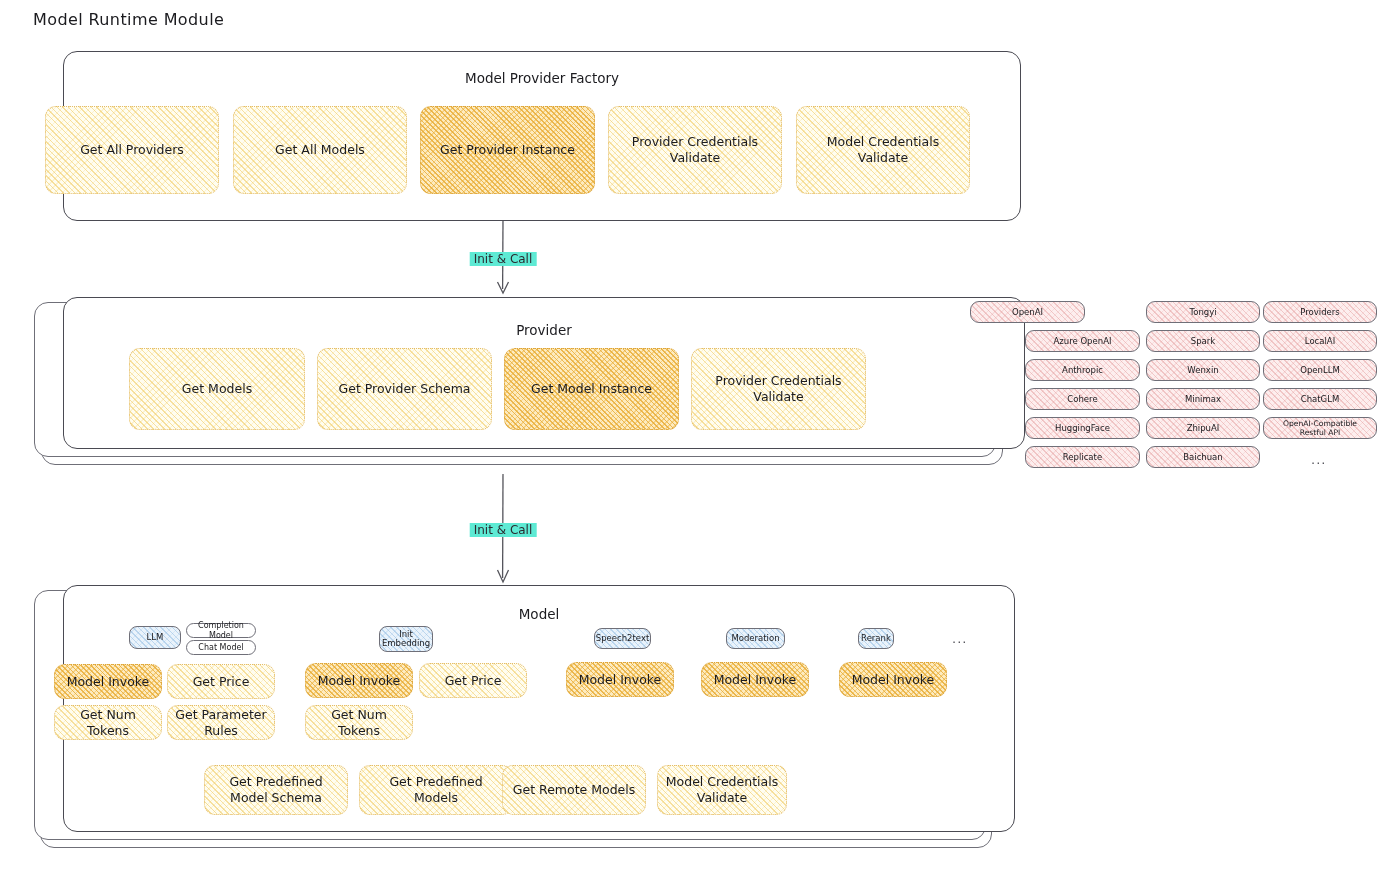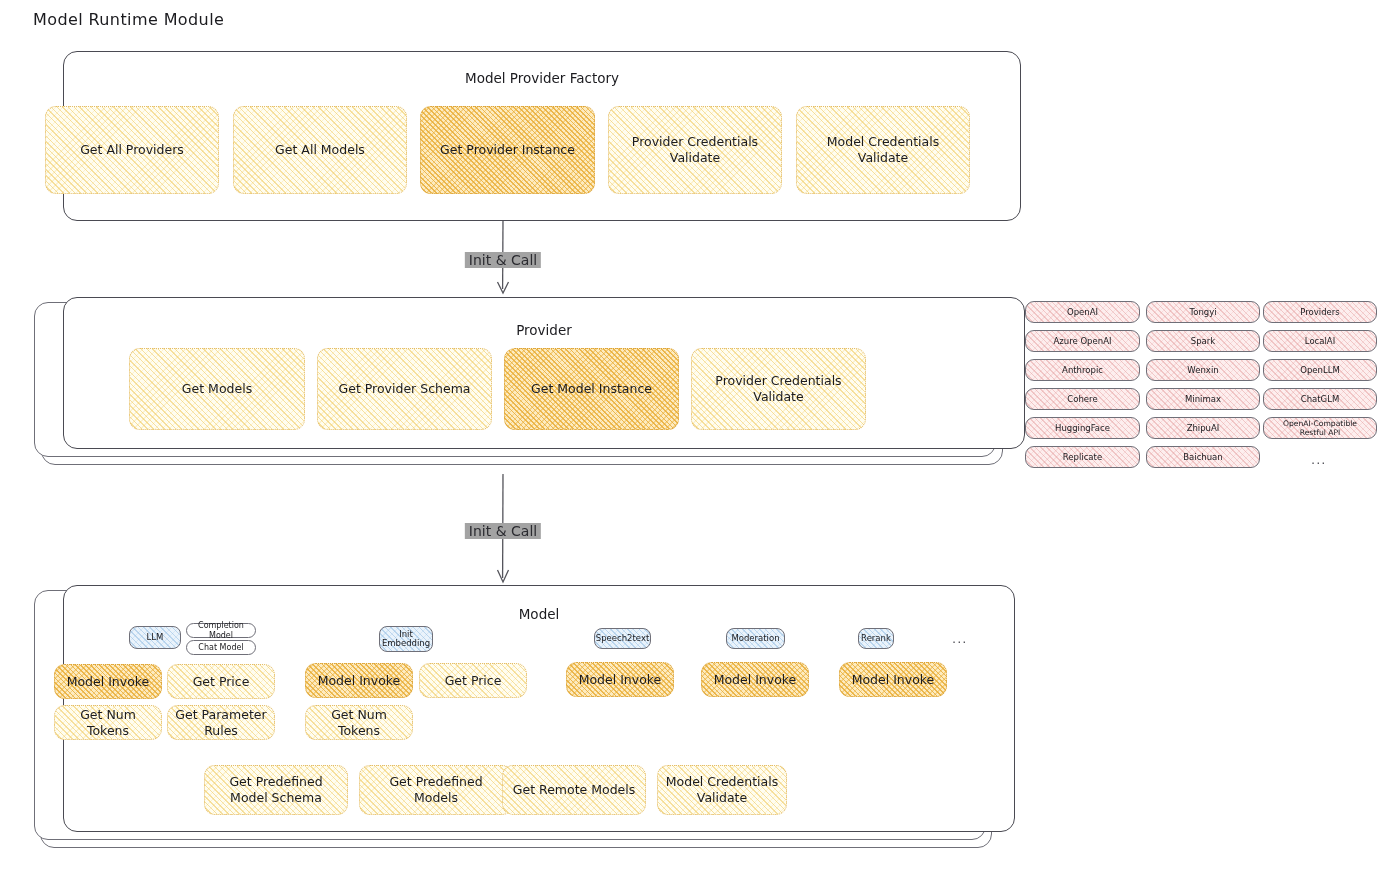--- a/index.html
+++ b/index.html
@@ -92,8 +92,8 @@
   
   .arrow{position:absolute;}
   .arrow-label{
-    position:absolute;font-size:14px;color:#2b2b30;
-    background:#a3a3a3;padding:0 4px;white-space:nowrap;
+    position:absolute;font-size:12px;color:#2b2b30;
+    background:#5eead4;padding:0 4px;white-space:nowrap;
     transform:translateX(-50%);
   }
   .ellipsis{

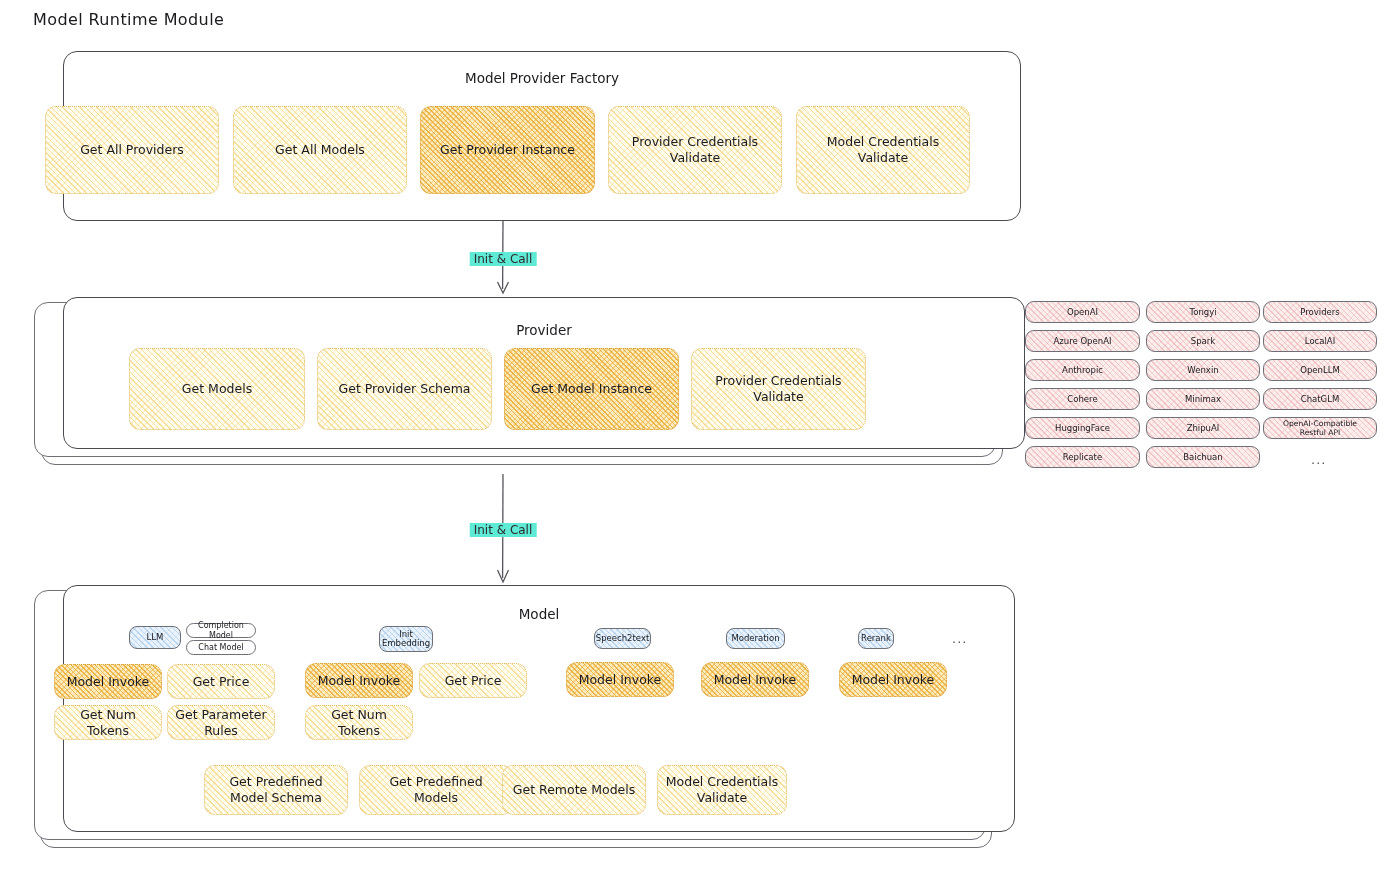--- a/index.html
+++ b/index.html
@@ -134,7 +134,7 @@
   <div class="node n-amber-strong" style="left:504px;top:348px;width:175px;height:82px;">Get Model Instance</div>
   <div class="node n-amber" style="left:691px;top:348px;width:175px;height:82px;">Provider Credentials Validate</div>
 
-  <div class="node n-rose" style="left:1025px;top:301px;width:115px;height:22px;">OpenAI</div>
+  <div class="node n-rose" style="left:970px;top:301px;width:115px;height:22px;">OpenAI</div>
   <div class="node n-rose" style="left:1025px;top:330px;width:115px;height:22px;">Azure OpenAI</div>
   <div class="node n-rose" style="left:1025px;top:359px;width:115px;height:22px;">Anthropic</div>
   <div class="node n-rose" style="left:1025px;top:388px;width:115px;height:22px;">Cohere</div>

